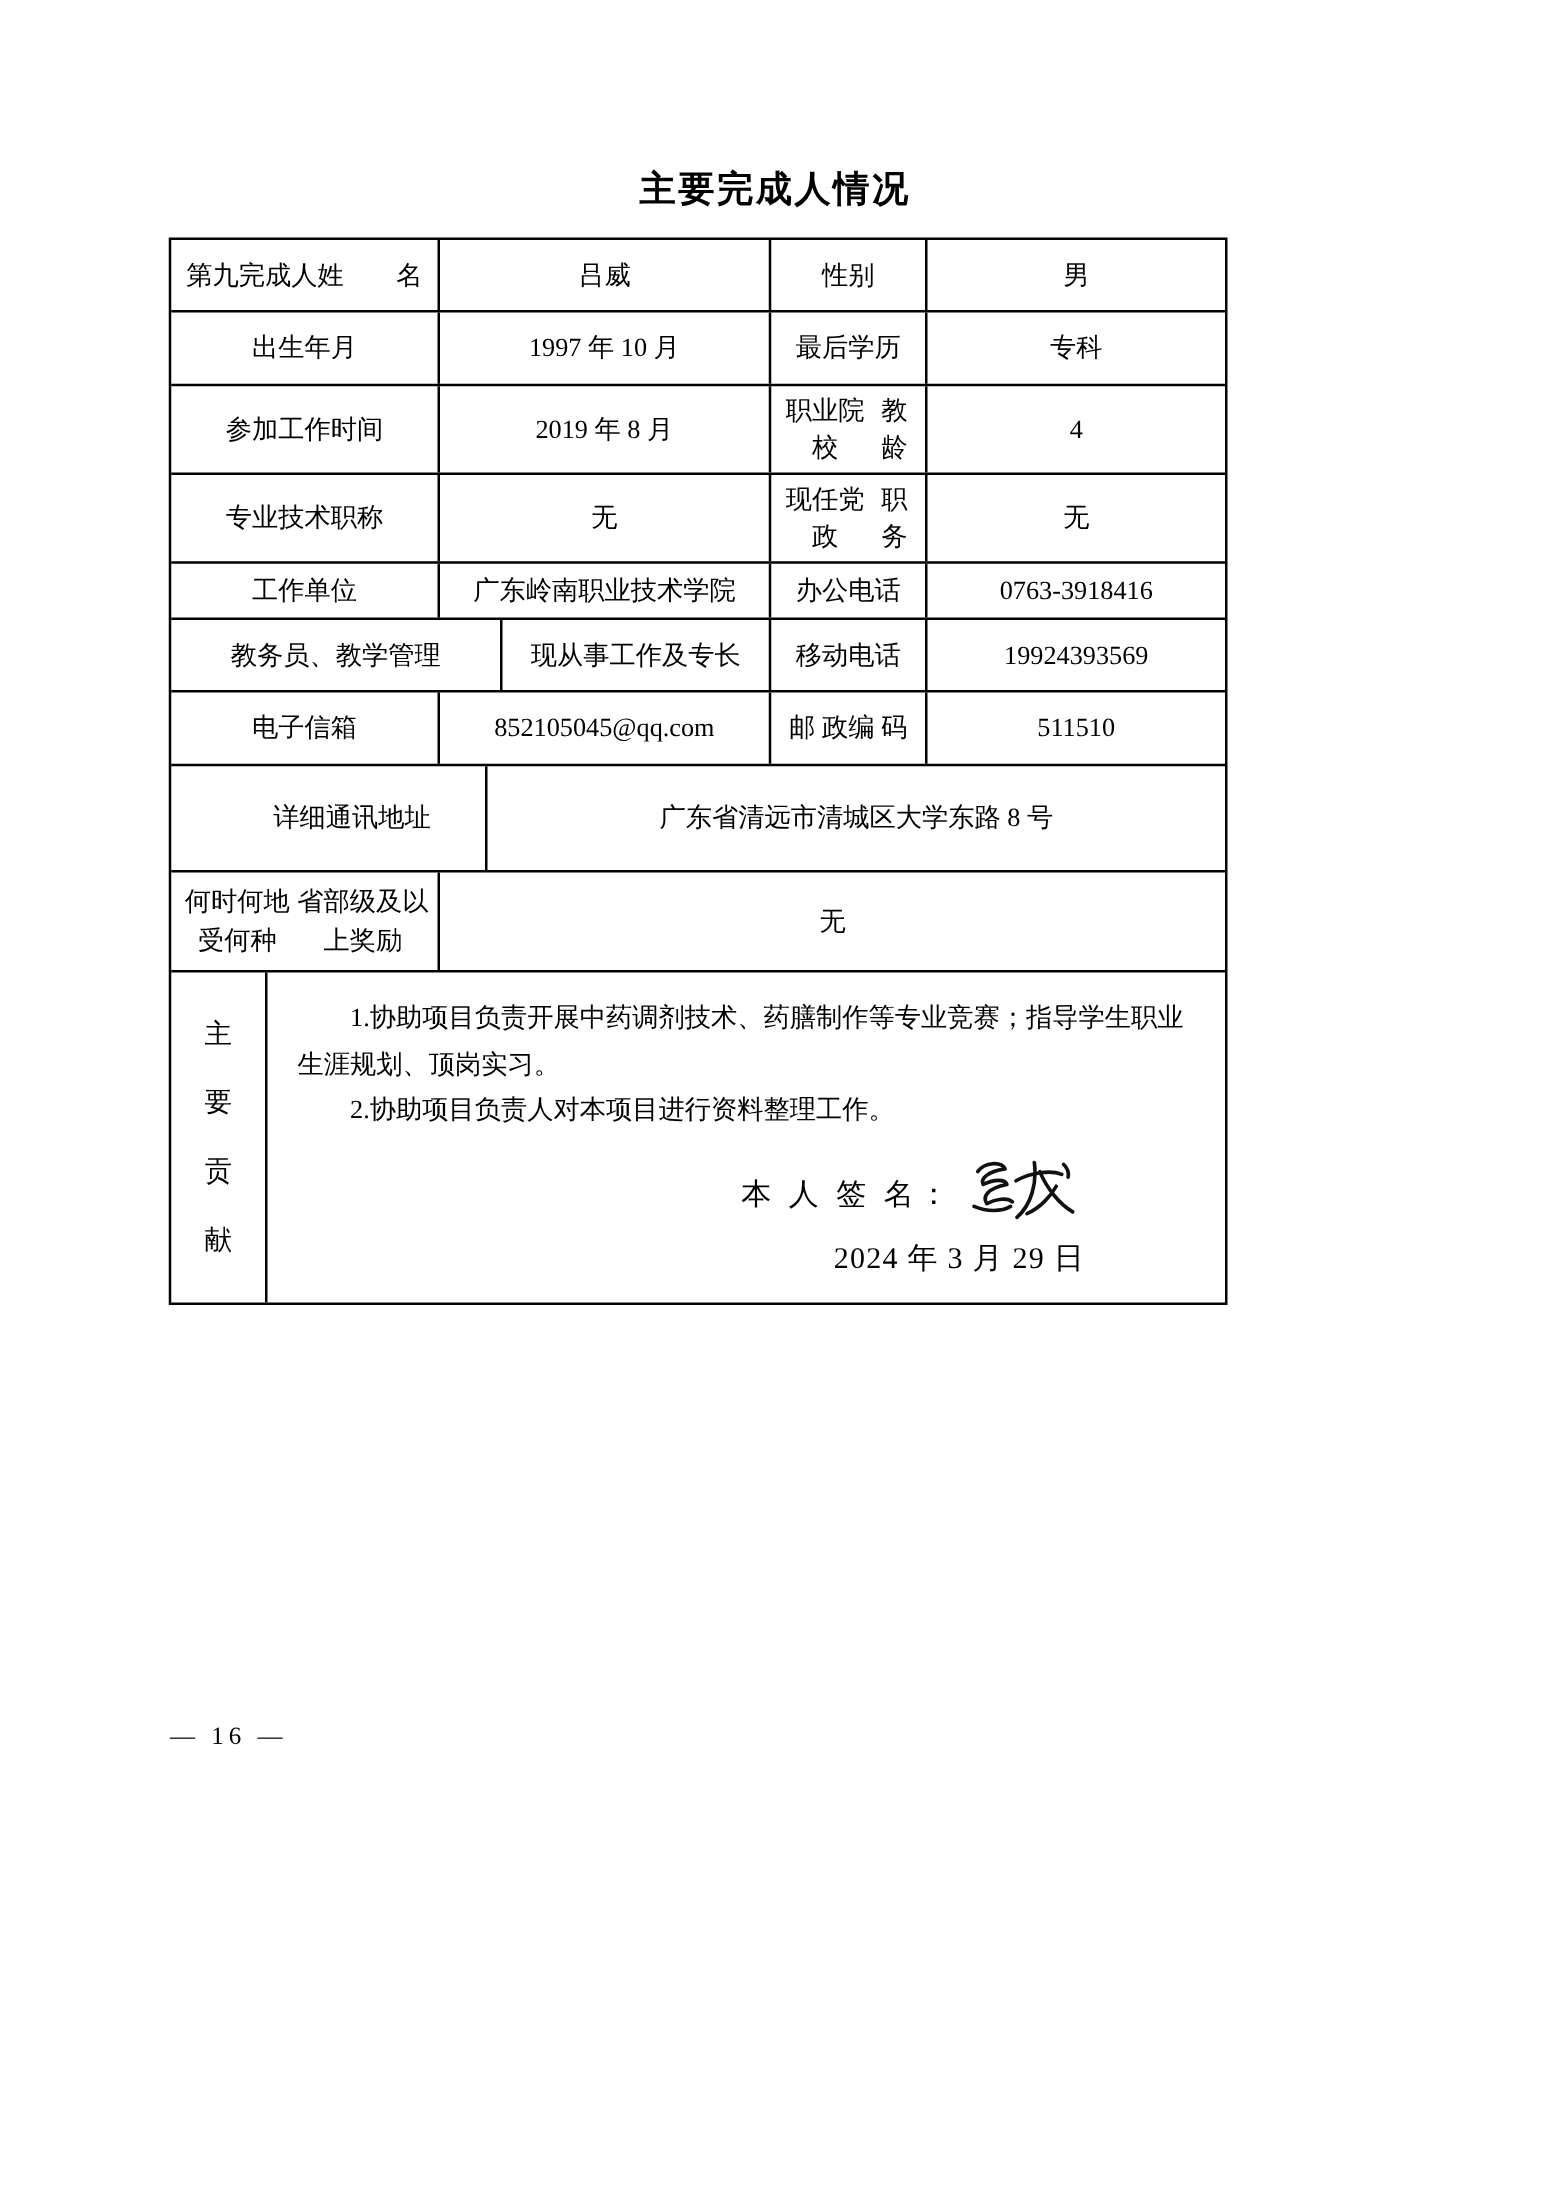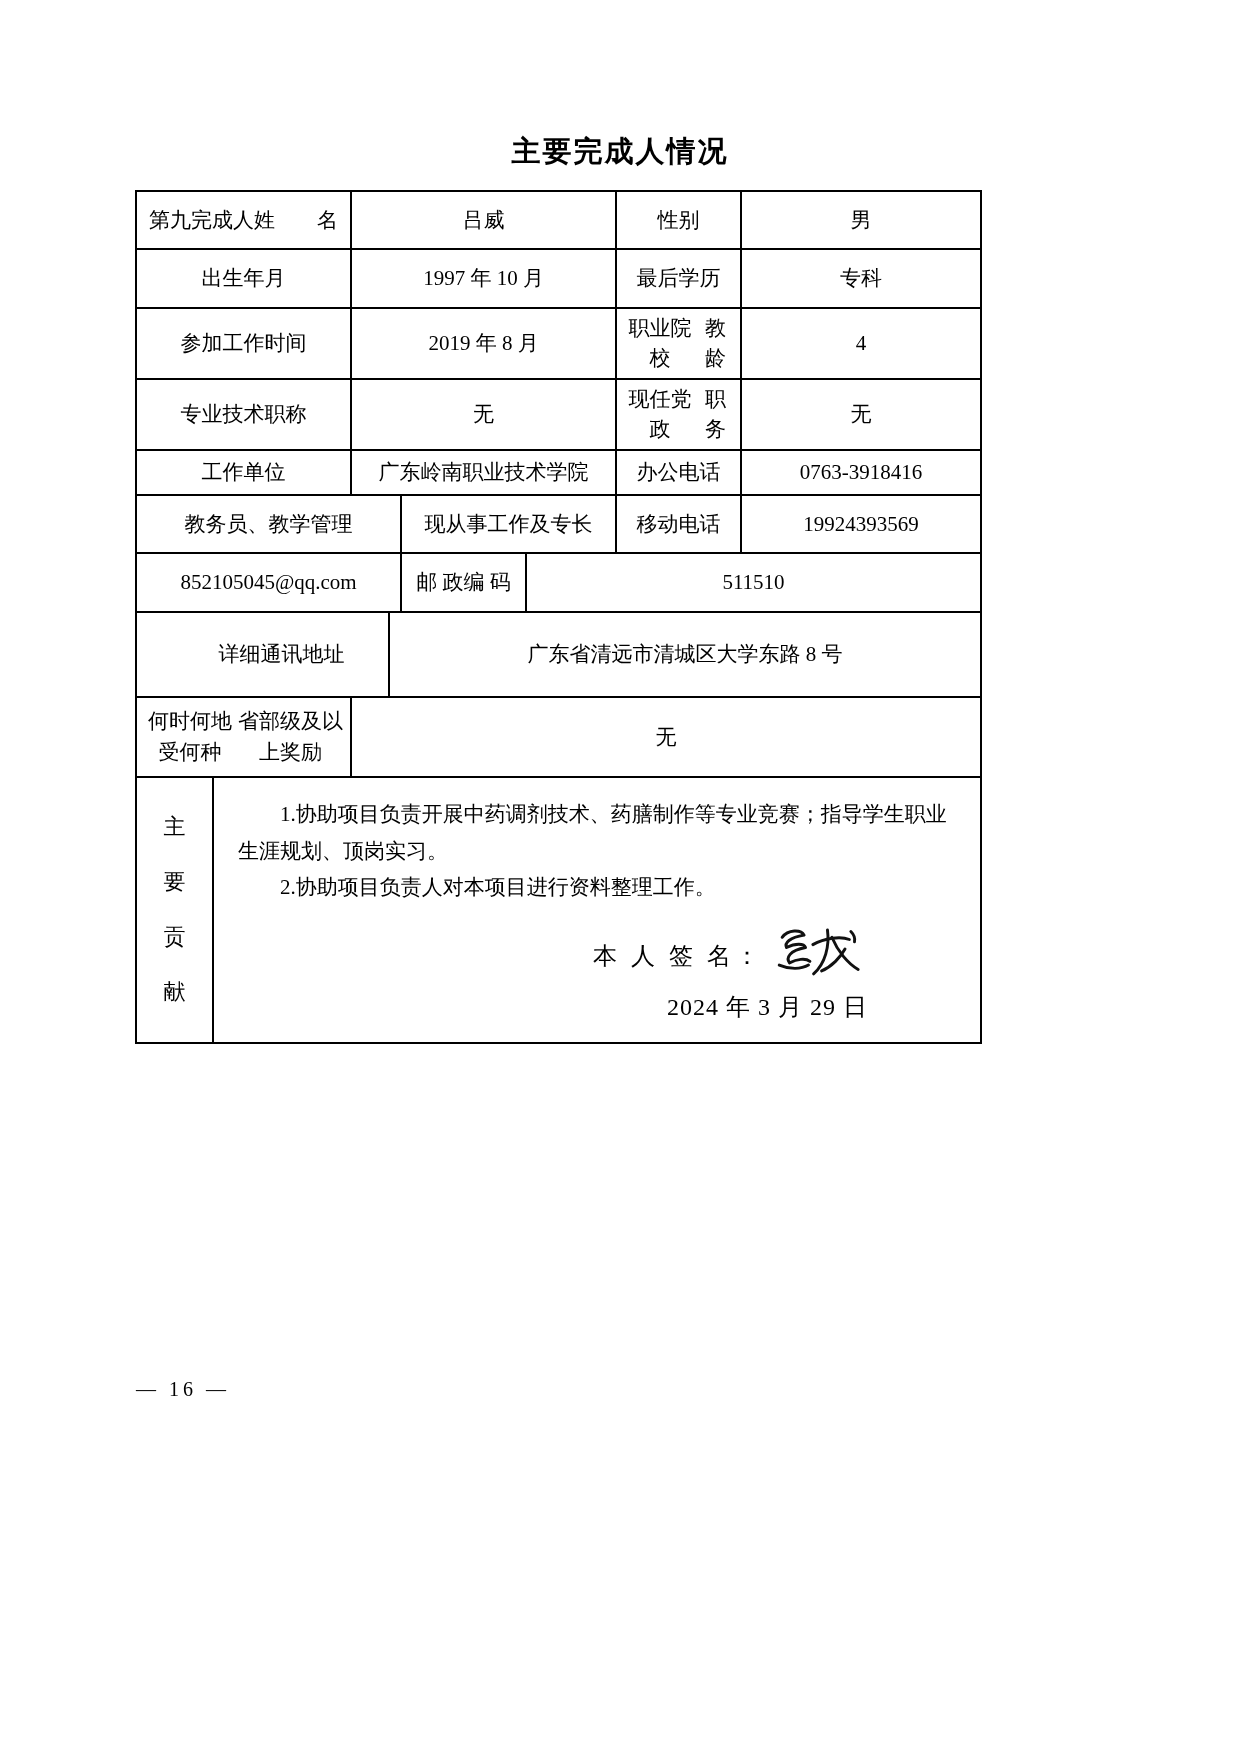--- a/index.html
+++ b/index.html
@@ -190,6 +190,7 @@
   </div>
 
   <div class="row h59">
+    <div class="cell c1">电子信箱</div>
     <div class="cell c2">852105045@qq.com</div>
     <div class="cell c3">
       <span class="stack">

